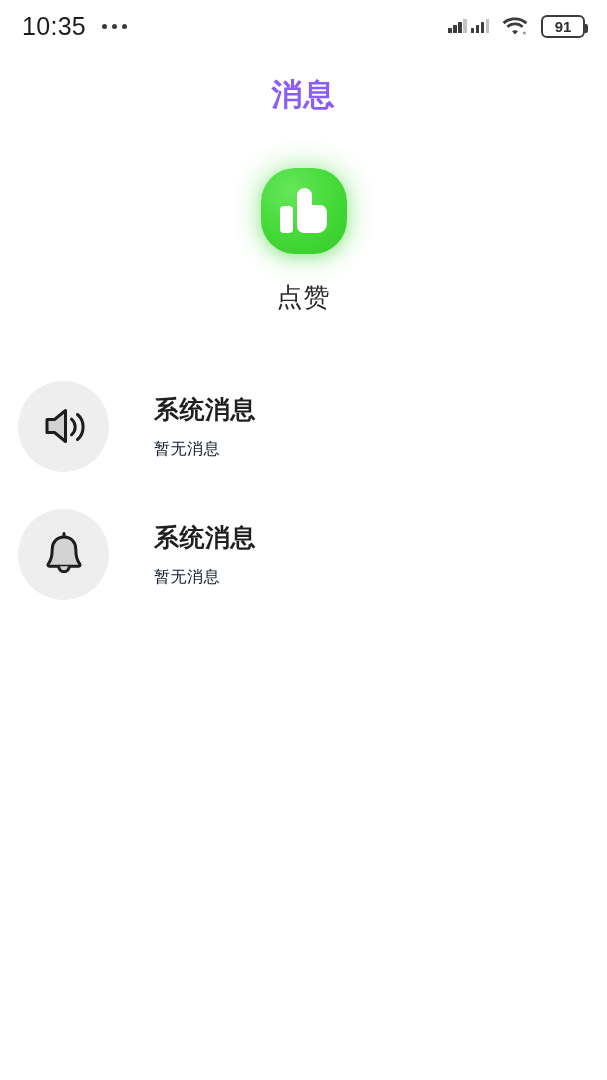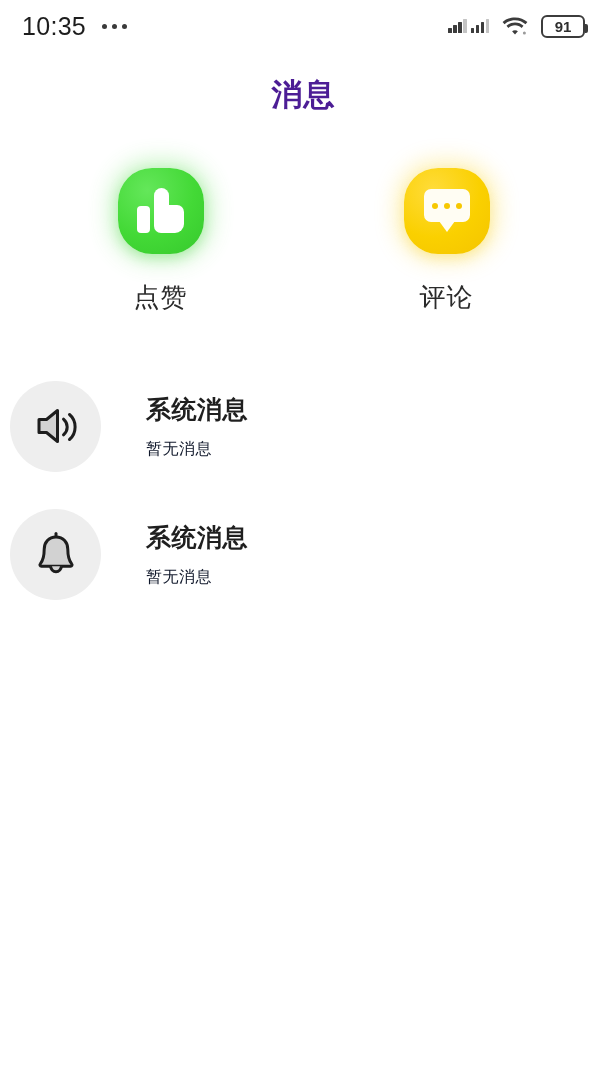--- a/index.html
+++ b/index.html
@@ -48,7 +48,7 @@
   
   .page-title{
     position:absolute; top:74px; left:0; width:607px;
-    text-align:center; font-size:31px; font-weight:700; color:#4c1d95;
+    text-align:center; font-size:31px; font-weight:700; color:#8b5cf6;
     letter-spacing:1px;
   }
 

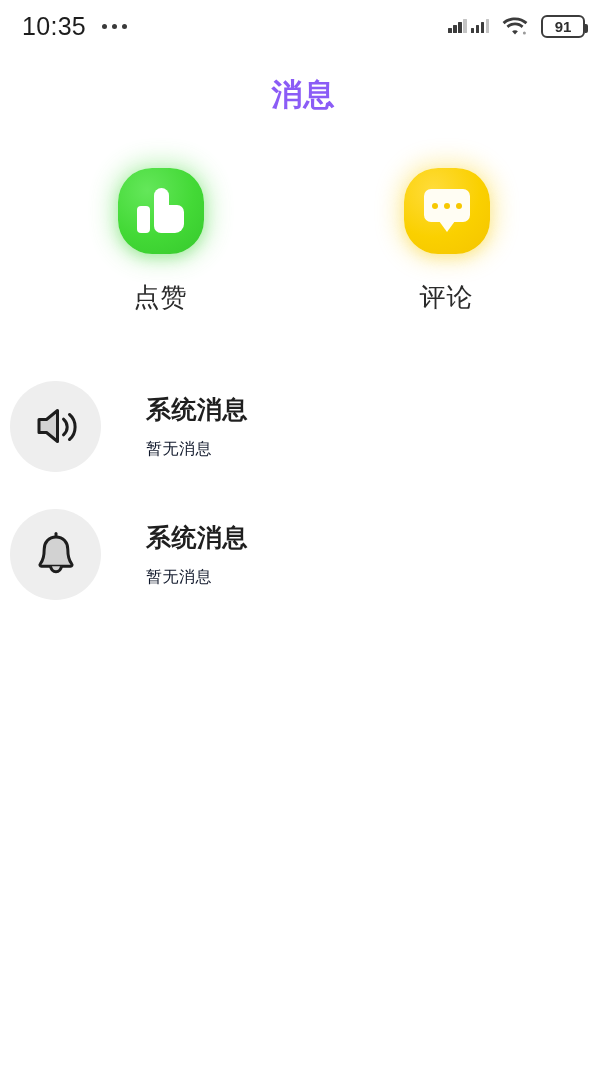--- a/index.html
+++ b/index.html
@@ -177,19 +177,6 @@
       <div class="shortcut-label">点赞</div>
     </div>
 
-    <div class="shortcut">
-      <div class="tile tile-comment">
-        <div class="bubble">
-          <span class="body">
-              <i></i>
-              <i></i>
-              <i></i>
-            </span>
-          <span class="tail"></span>
-        </div>
-      </div>
-      <div class="shortcut-label">评论</div>
-    </div>
 
   </div>
 

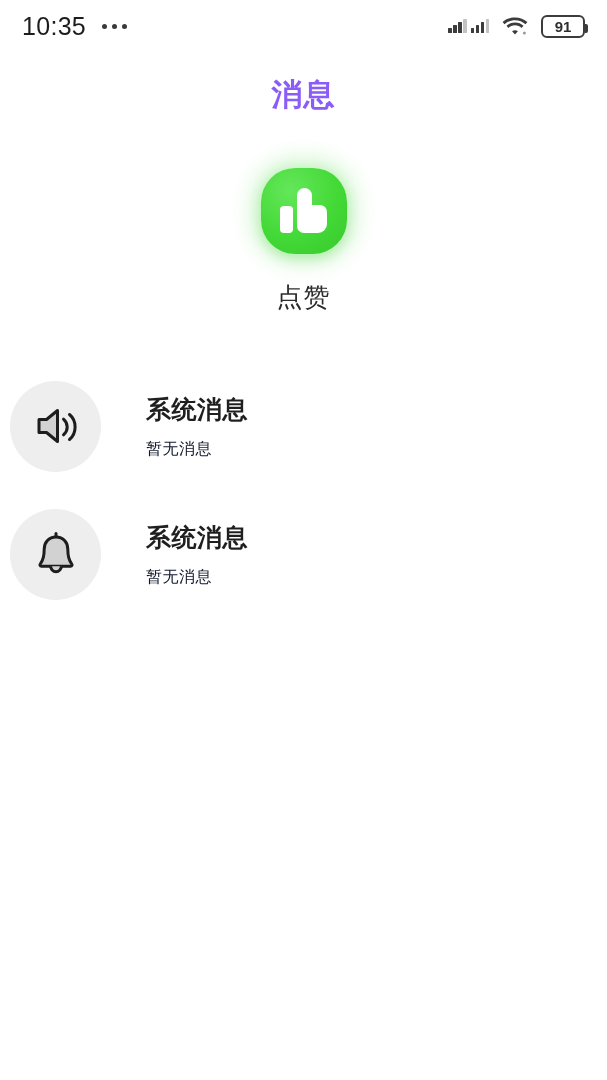--- a/index.html
+++ b/index.html
@@ -110,6 +110,7 @@
   .msg-row{
     display:flex; align-items:center; height:128px; padding:0 10px;
     cursor:pointer;
+    margin-left:8px;
   }
   .avatar{
     width:91px; height:91px; border-radius:50%; background:#eeeeee;

